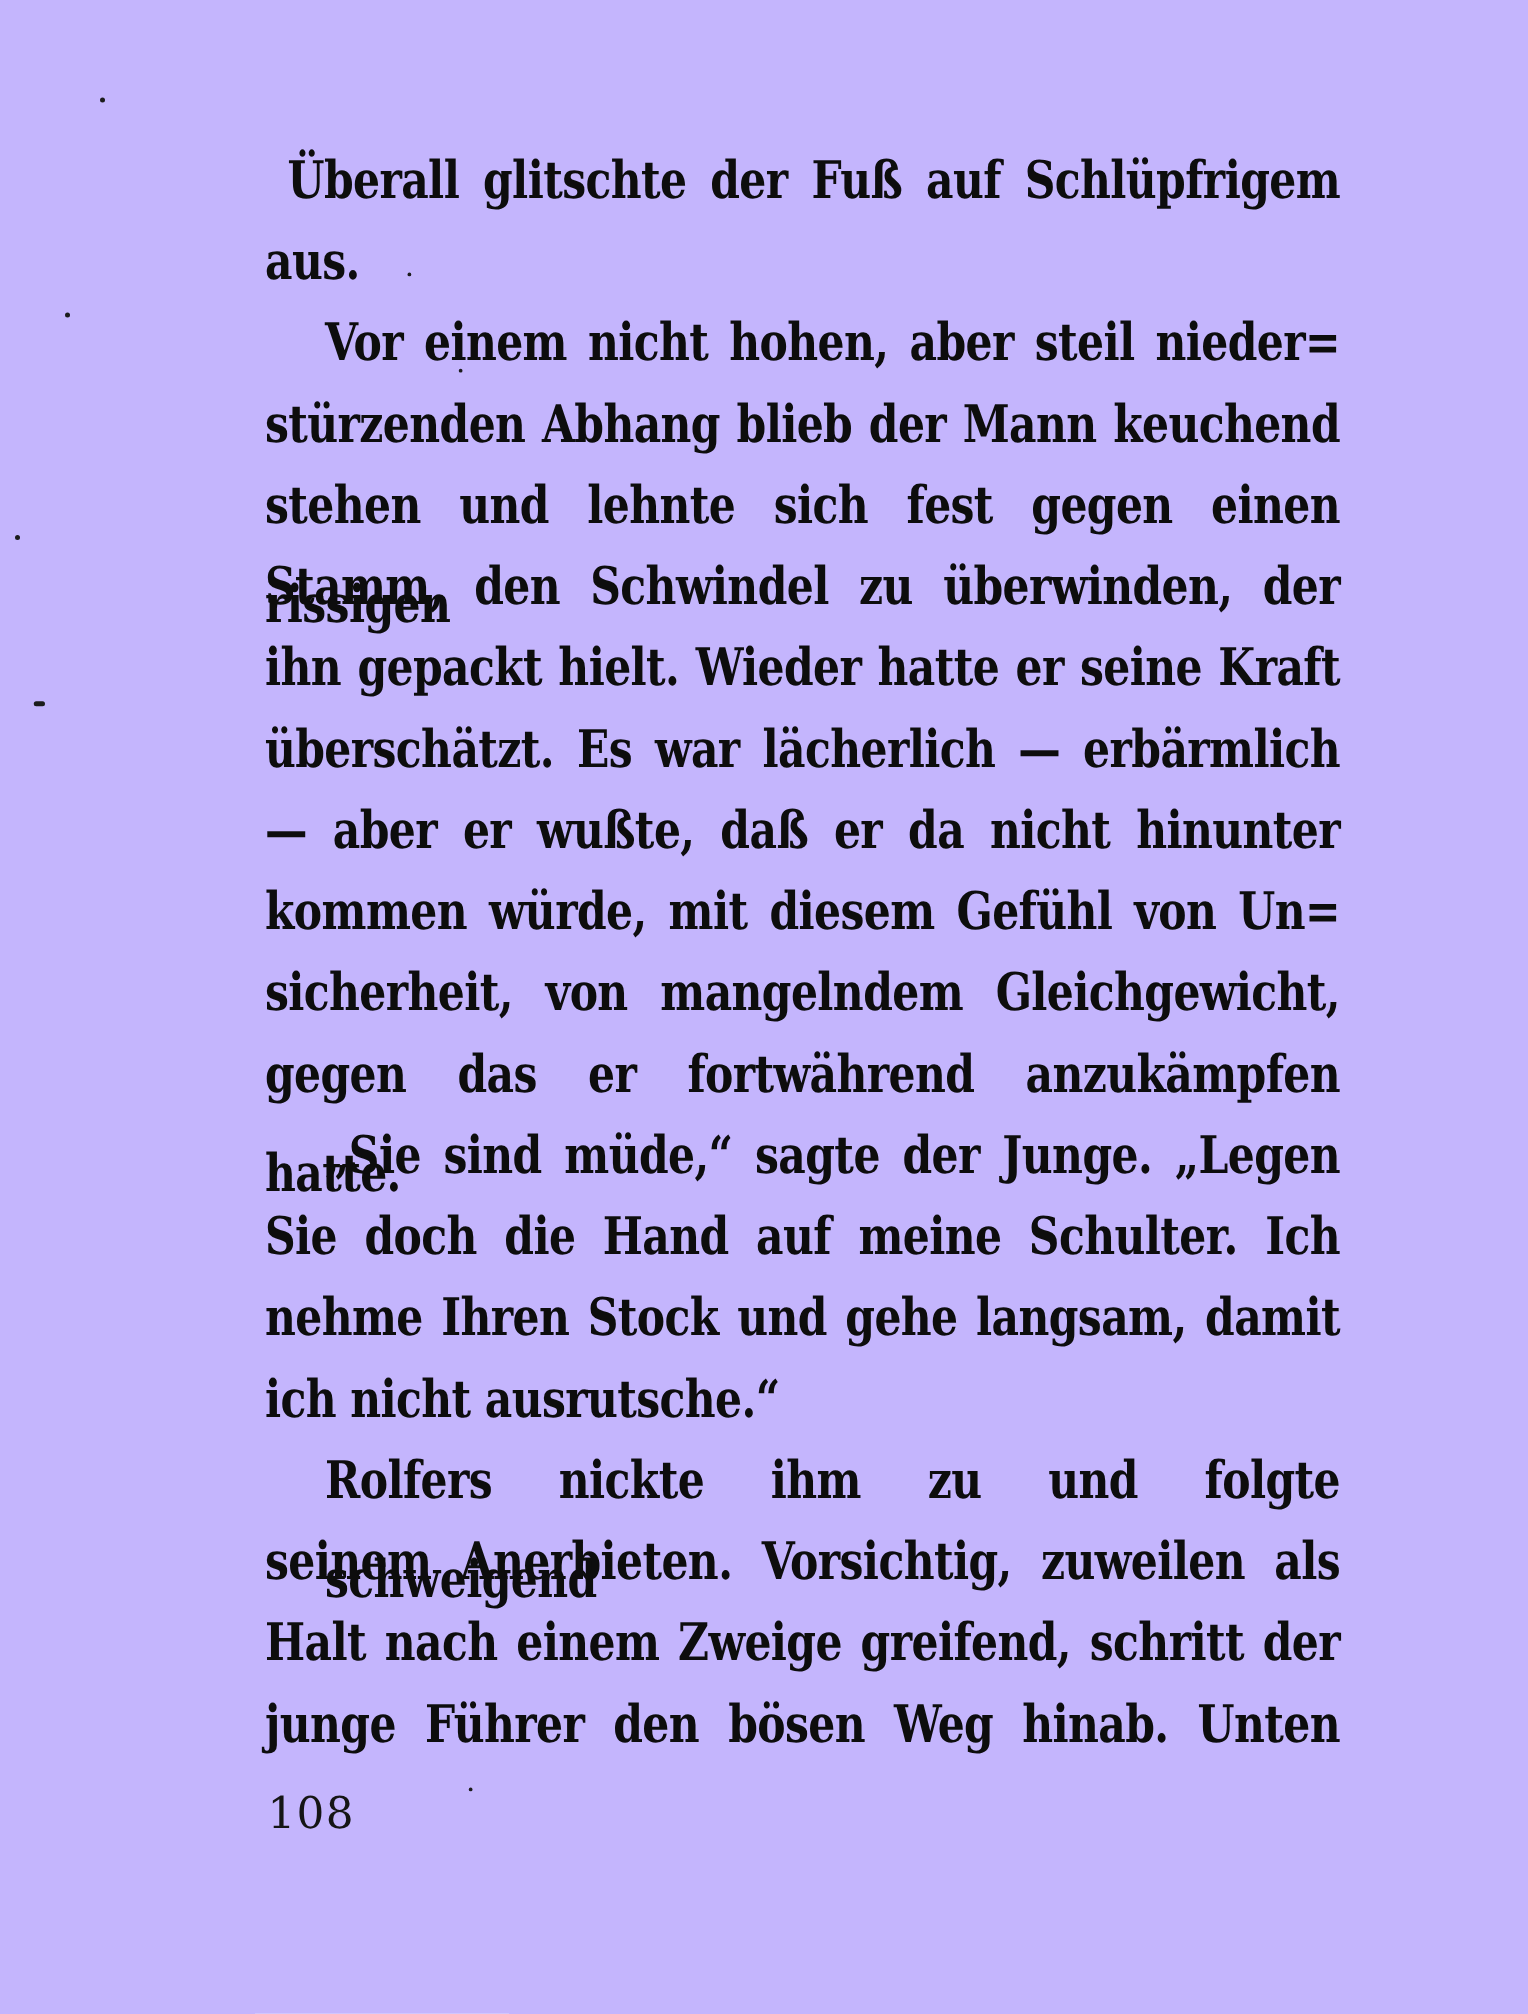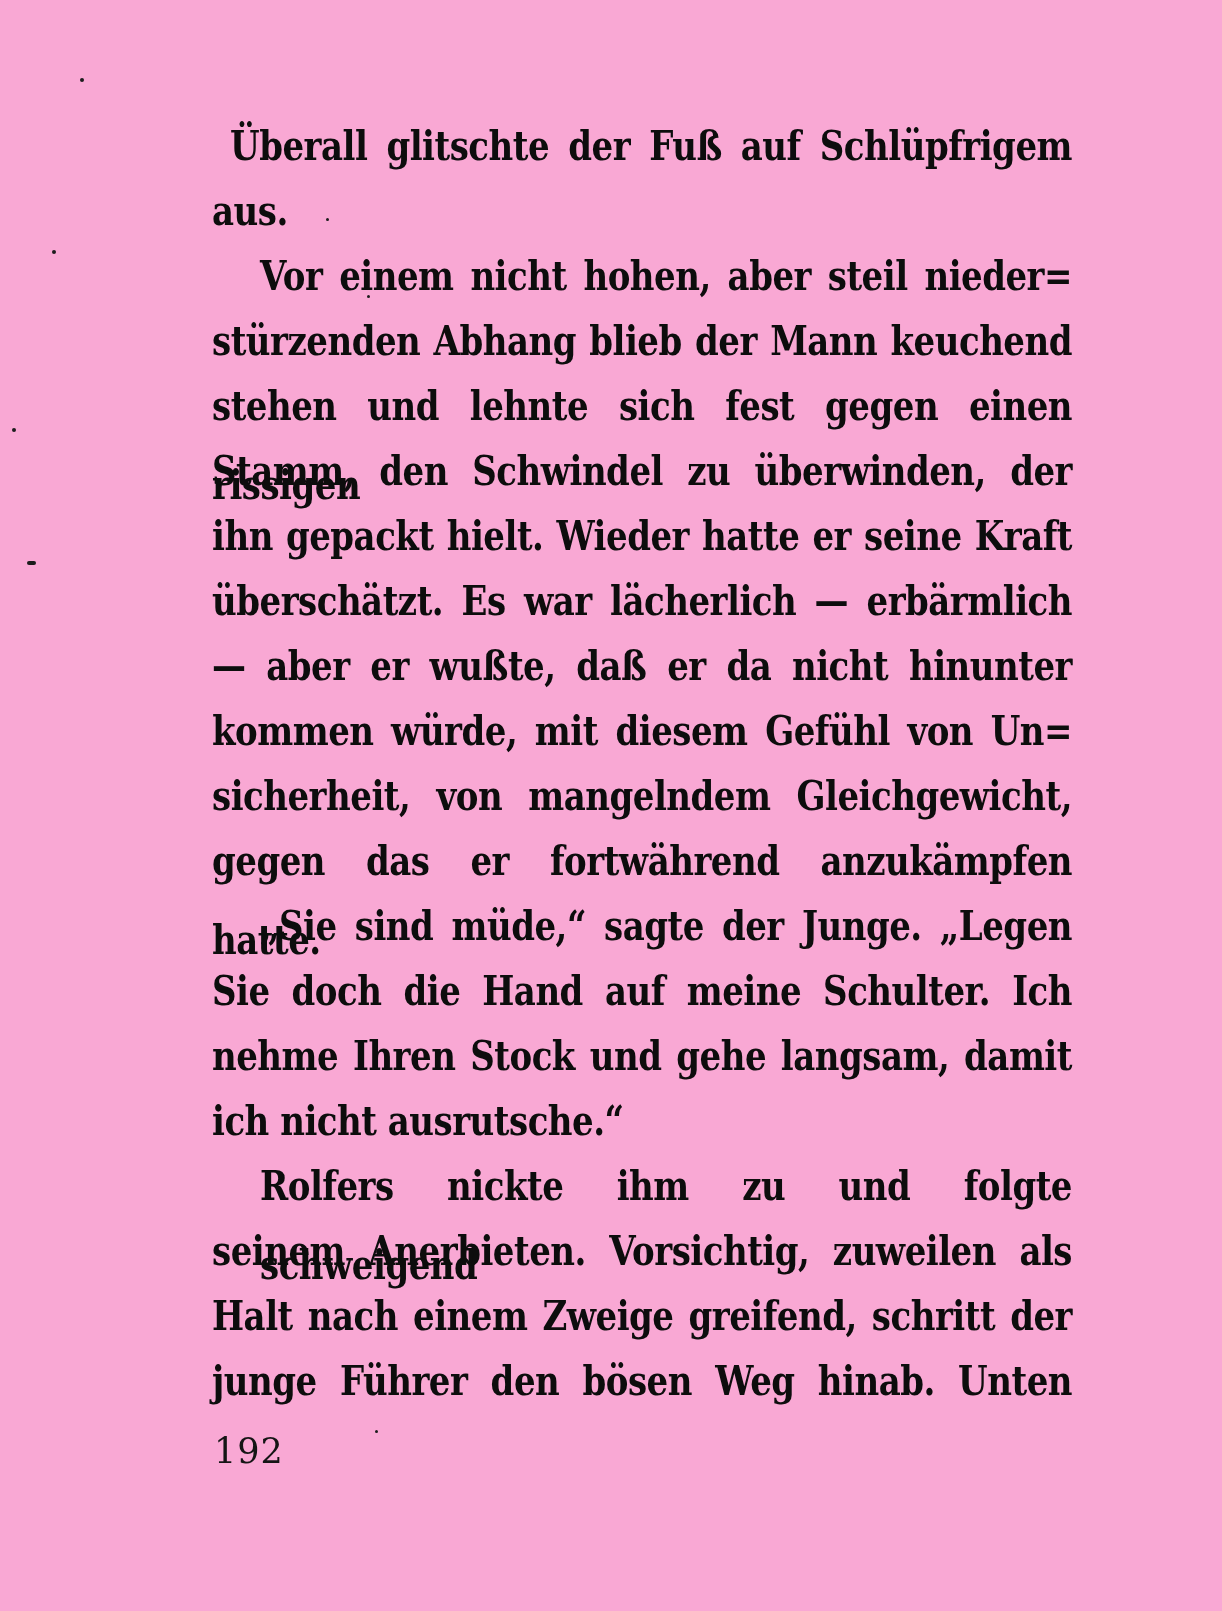--- a/index.html
+++ b/index.html
@@ -15,7 +15,7 @@
     left: 0; top: 0;
     width: 1222px;
     height: 1611px;
-    background: #f9a8d4;
+    background: #c4b5fd;
     font-family: "DejaVu Serif", "Liberation Serif", serif;
     color: #0d0d0d;
   }

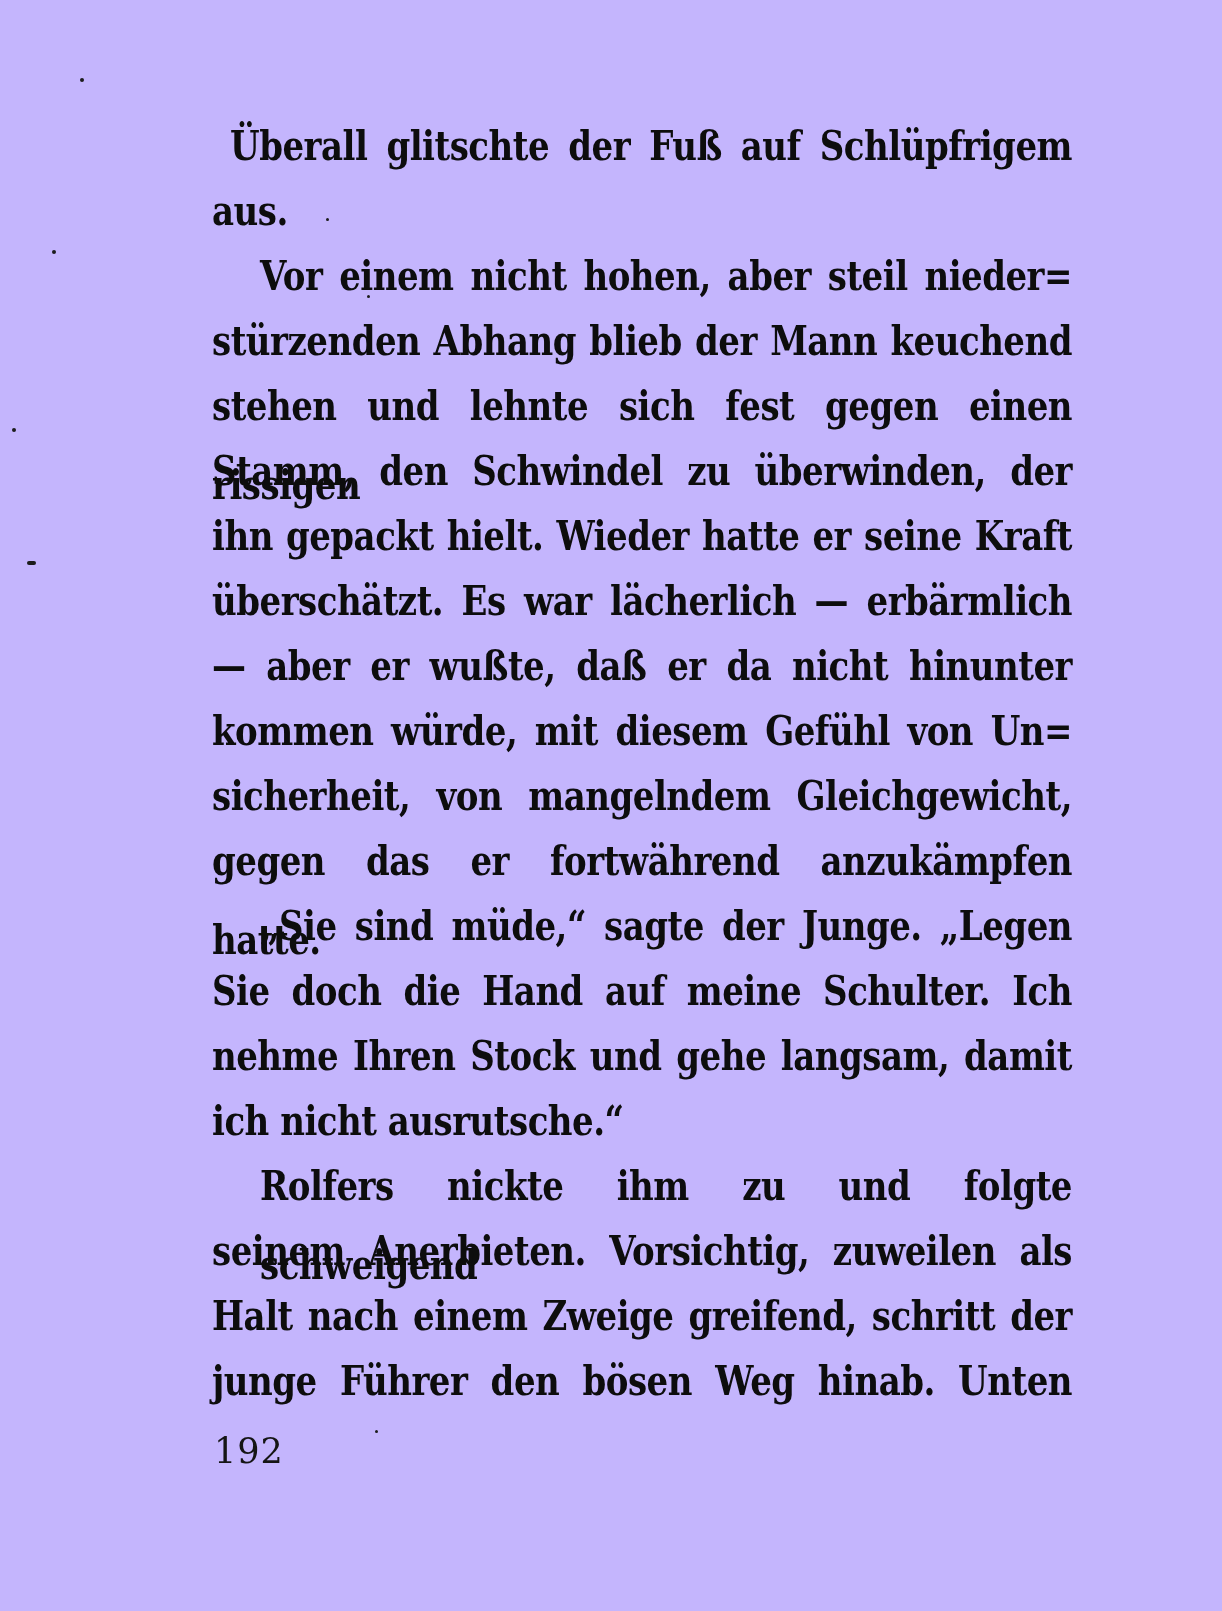--- a/index.html
+++ b/index.html
@@ -95,7 +95,7 @@
       <div class="line fill">Halt nach einem Zweige greifend, schritt der</div>
       <div class="line fill">junge Führer den bösen Weg hinab. Unten</div>
     </div>
-  <div class="page-number">192</div>
+  <div class="page-number">108</div>
   <div class="speck s1"></div>
   <div class="speck s2"></div>
   <div class="speck s3"></div>

